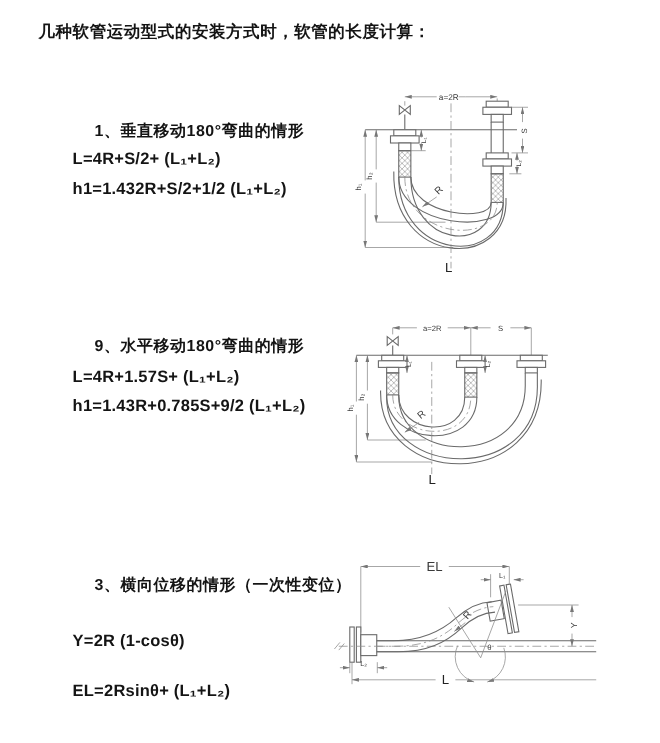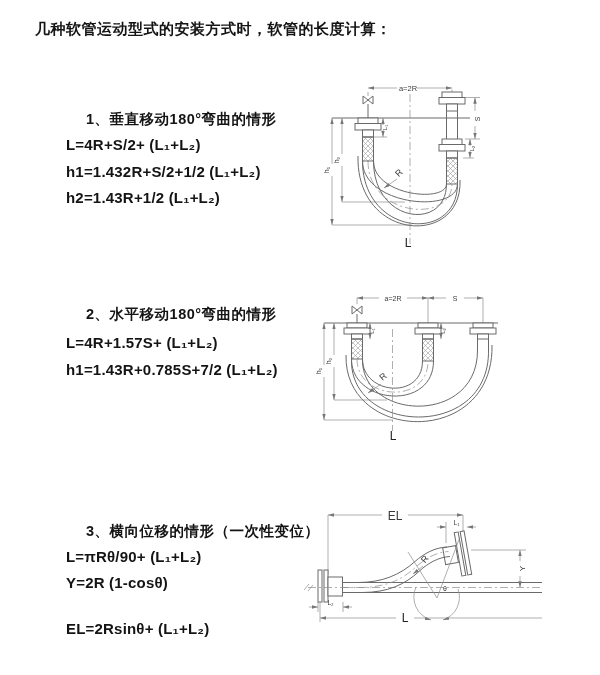--- a/index.html
+++ b/index.html
@@ -27,7 +27,6 @@
   <div class="heading" style="left:46px;top:110px">1、垂直移动180°弯曲的情形</div>
   <div class="formula" style="left:66px;top:136px">L=4R+S/2+ (L₁+L₂)</div>
   <div class="formula" style="left:66px;top:163px">h1=1.432R+S/2+1/2 (L₁+L₂)</div>
-  <div class="formula" style="left:66px;top:189px">h2=1.43R+1/2 (L₁+L₂)</div>
 
   <div class="heading" style="left:46px;top:305px">2、水平移动180°弯曲的情形</div>
   <div class="formula" style="left:66px;top:334px">L=4R+1.57S+ (L₁+L₂)</div>

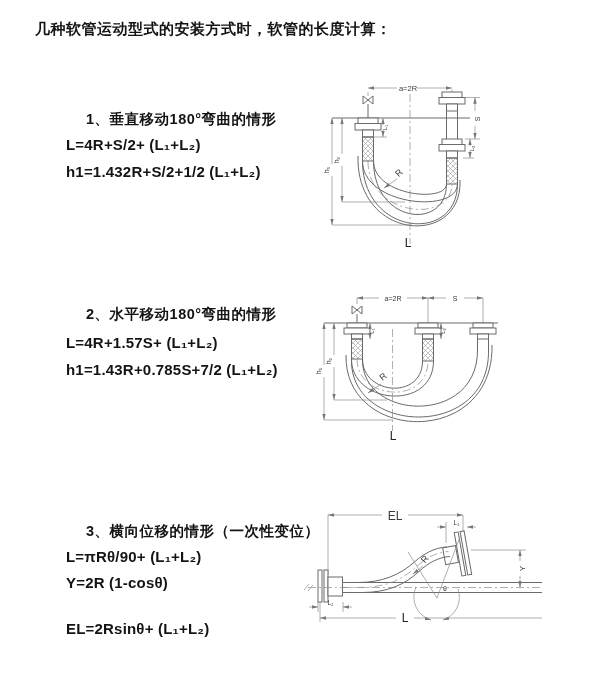--- a/index.html
+++ b/index.html
@@ -28,7 +28,7 @@
   <div class="formula" style="left:66px;top:136px">L=4R+S/2+ (L₁+L₂)</div>
   <div class="formula" style="left:66px;top:163px">h1=1.432R+S/2+1/2 (L₁+L₂)</div>
 
-  <div class="heading" style="left:46px;top:305px">2、水平移动180°弯曲的情形</div>
+  <div class="heading" style="left:46px;top:305px">9、水平移动180°弯曲的情形</div>
   <div class="formula" style="left:66px;top:334px">L=4R+1.57S+ (L₁+L₂)</div>
   <div class="formula" style="left:66px;top:361px">h1=1.43R+0.785S+7/2 (L₁+L₂)</div>
 

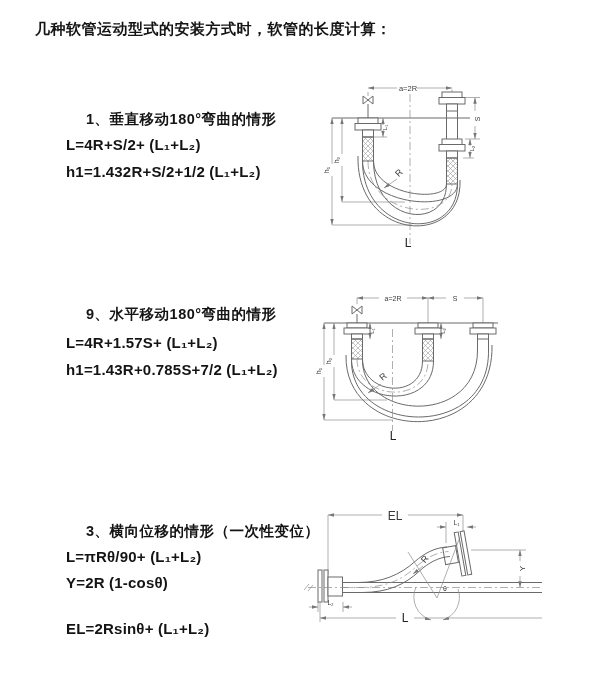--- a/index.html
+++ b/index.html
@@ -30,7 +30,7 @@
 
   <div class="heading" style="left:46px;top:305px">9、水平移动180°弯曲的情形</div>
   <div class="formula" style="left:66px;top:334px">L=4R+1.57S+ (L₁+L₂)</div>
-  <div class="formula" style="left:66px;top:361px">h1=1.43R+0.785S+7/2 (L₁+L₂)</div>
+  <div class="formula" style="left:66px;top:361px">h1=1.43R+0.785S+9/2 (L₁+L₂)</div>
 
   <div class="heading" style="left:46px;top:522px">3、横向位移的情形（一次性变位）</div>
   <div class="formula" style="left:66px;top:548px">L=πRθ/90+ (L₁+L₂)</div>

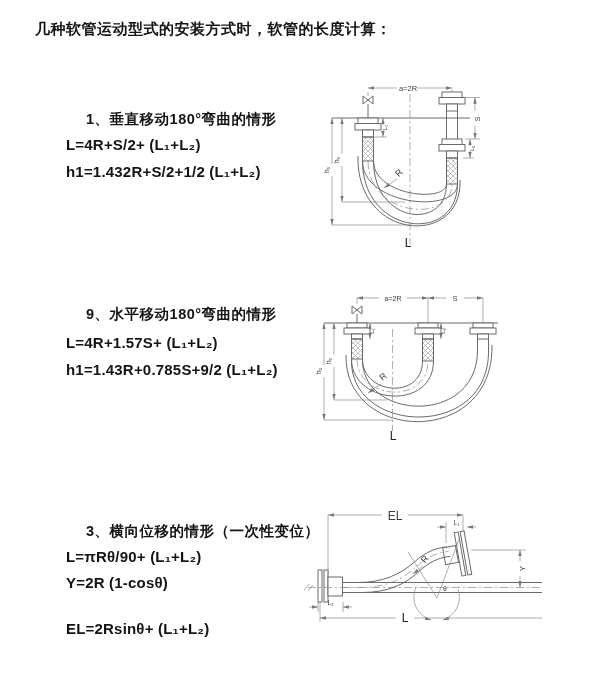--- a/index.html
+++ b/index.html
@@ -33,7 +33,6 @@
   <div class="formula" style="left:66px;top:361px">h1=1.43R+0.785S+9/2 (L₁+L₂)</div>
 
   <div class="heading" style="left:46px;top:522px">3、横向位移的情形（一次性变位）</div>
-  <div class="formula" style="left:66px;top:548px">L=πRθ/90+ (L₁+L₂)</div>
   <div class="formula" style="left:66px;top:574px">Y=2R (1-cosθ)</div>
   <div class="formula" style="left:66px;top:620px">EL=2Rsinθ+ (L₁+L₂)</div>
 

